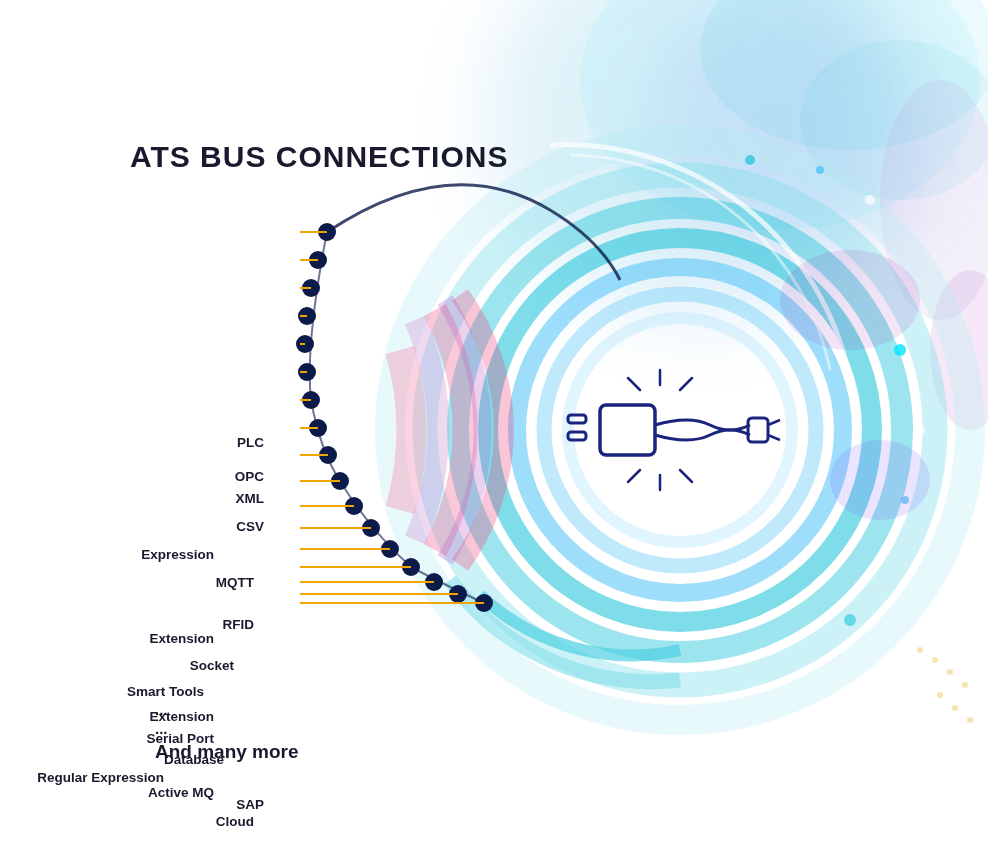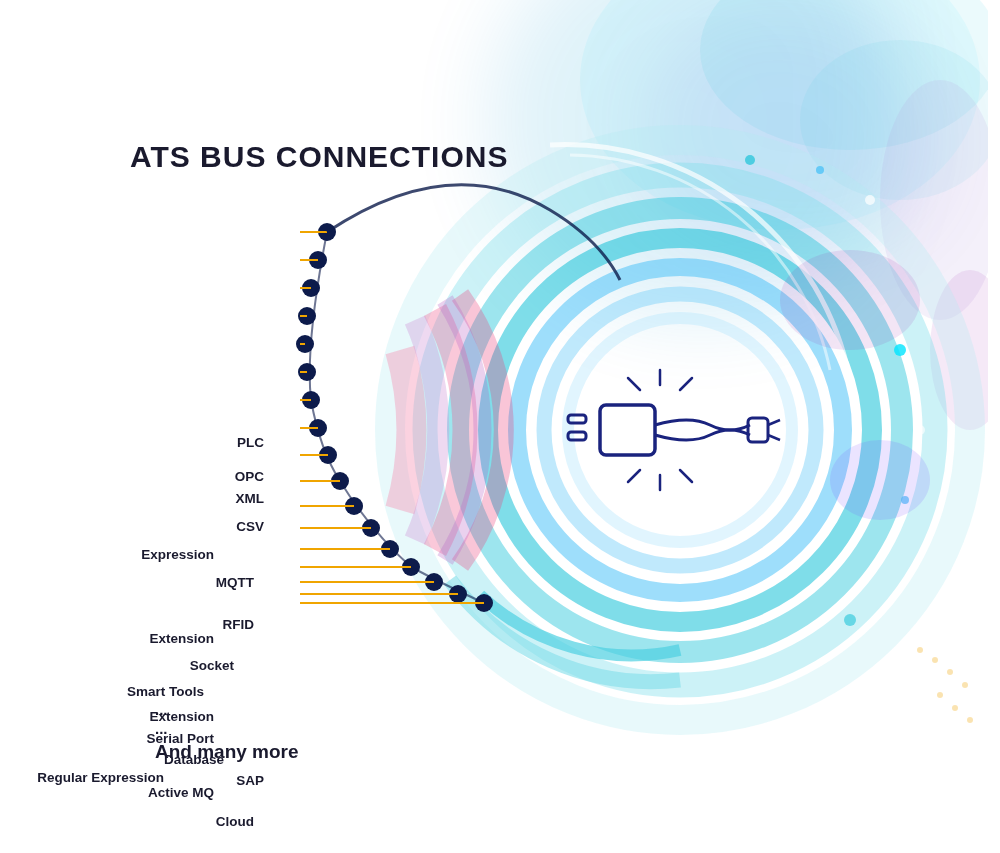--- a/index.html
+++ b/index.html
@@ -304,7 +304,7 @@
     <div class="connection-item" style="position:absolute; top:568px; left:80px;">
       <span class="connection-label">Active MQ</span>
     </div>
-    <div class="connection-item" style="position:absolute; top:556px; left:130px;">
+    <div class="connection-item" style="position:absolute; top:580px; left:130px;">
       <span class="connection-label">SAP</span>
     </div>
     <div class="connection-item" style="position:absolute; top:589px; left:120px;margin-top:8px;">

